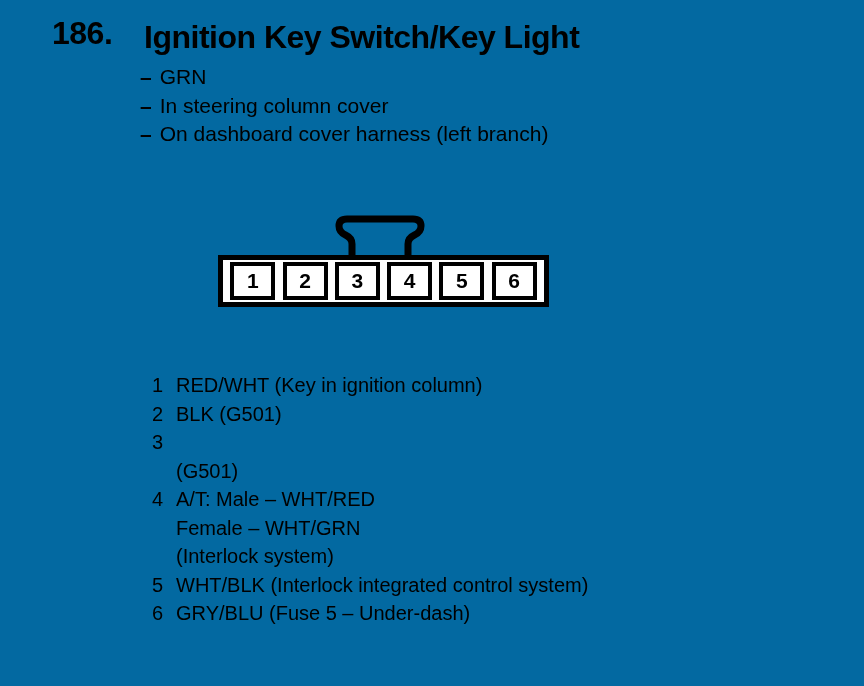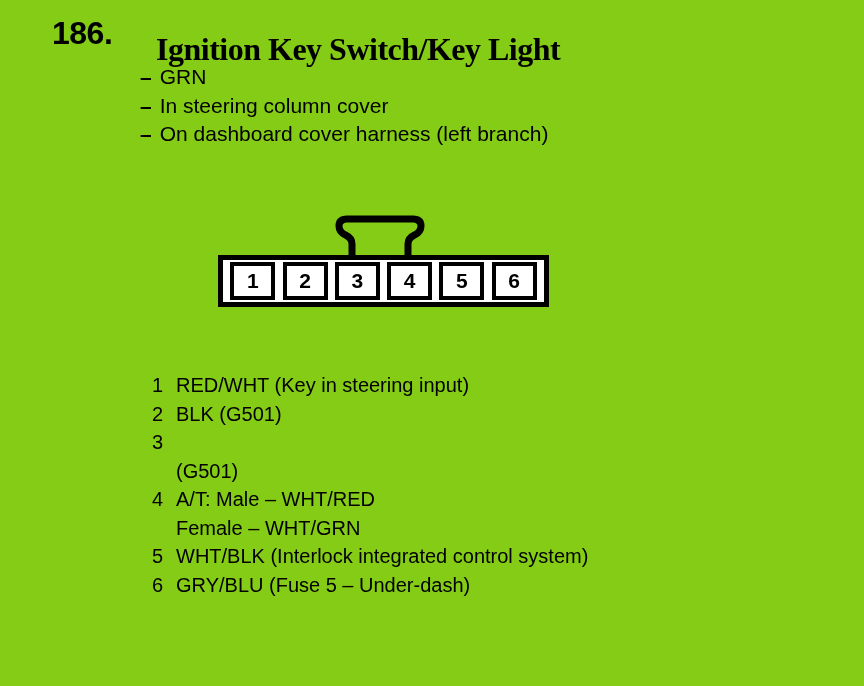--- a/index.html
+++ b/index.html
@@ -18,7 +18,7 @@
   .page {
     position: absolute;
     inset: 0;
-    background: #84cc16;
+    background: #0369a1;
   }
 
   

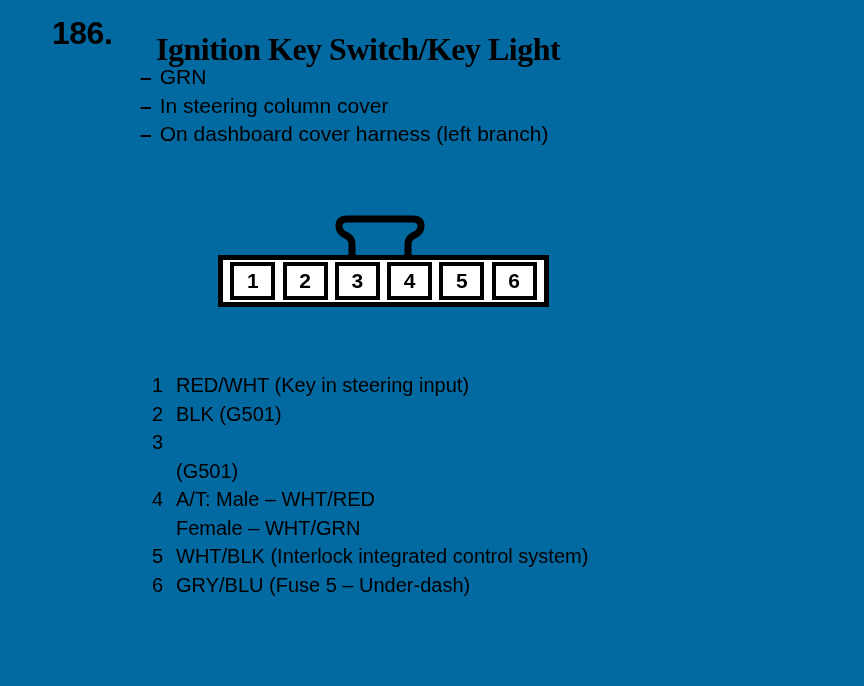--- a/index.html
+++ b/index.html
@@ -38,11 +38,10 @@
     flex: none;
   }
   .sec-title {
-    margin: 16px;
+    margin: 4px;
     font-size: inherit;
     font-weight: inherit;
     line-height: inherit;
-    font-family: Liberation Serif, serif;
   }
 
   

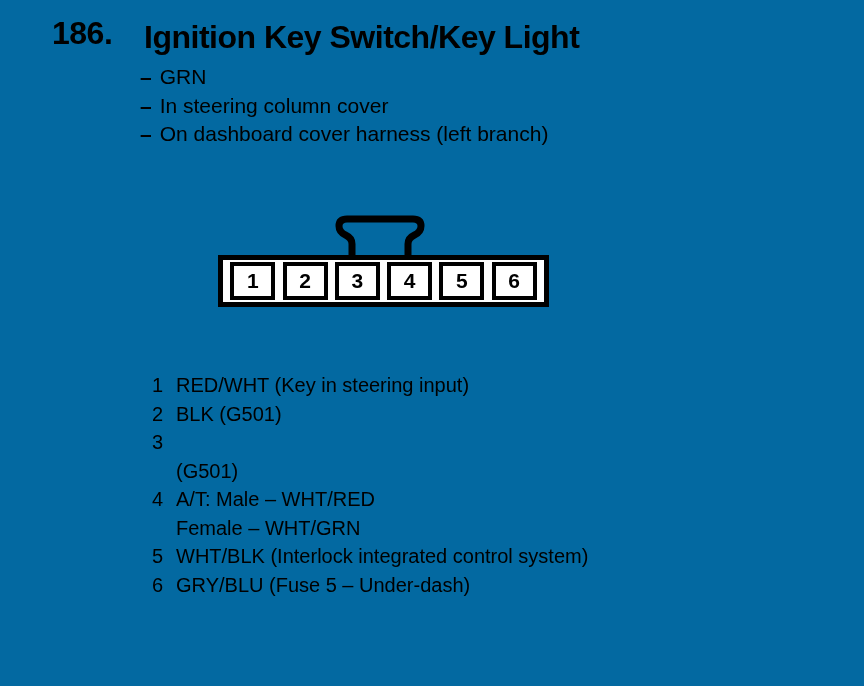--- a/index.html
+++ b/index.html
@@ -173,7 +173,7 @@
   <div class="pins">
     <div class="pin-row">
       <span class="pin-num">1</span>
-      <span class="pin-text">RED/WHT (Key in steering input)</span>
+      <span class="pin-text">RED/WHT (Key in ignition column)</span>
     </div>
     <div class="pin-row">
       <span class="pin-num">2</span>

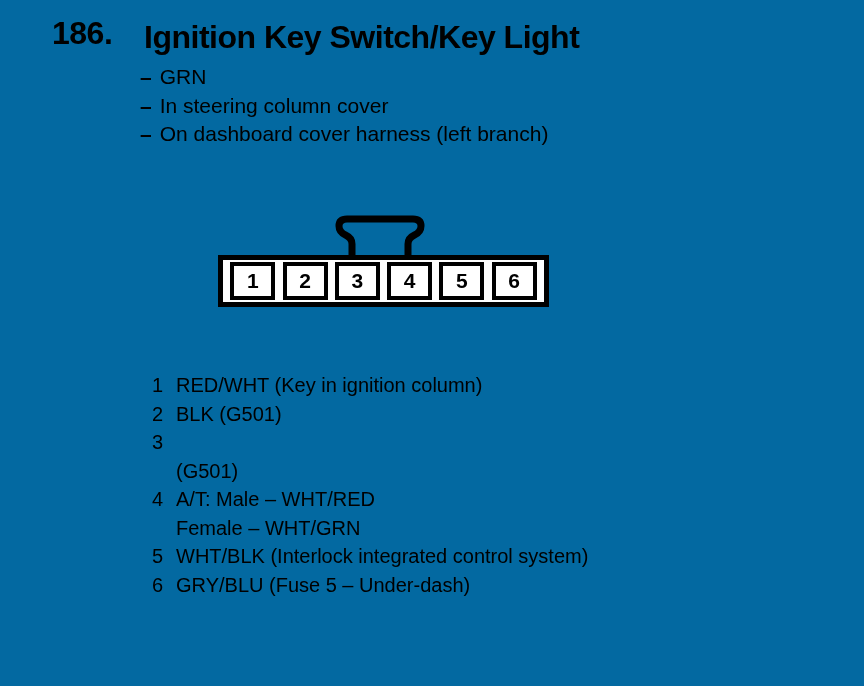--- a/index.html
+++ b/index.html
@@ -195,6 +195,10 @@
       <span class="pin-text">Female – WHT/GRN</span>
     </div>
     <div class="pin-row">
+      <span class="pin-num"></span>
+      <span class="pin-text">(Interlock system)</span>
+    </div>
+    <div class="pin-row">
       <span class="pin-num">5</span>
       <span class="pin-text">WHT/BLK (Interlock integrated control system)</span>
     </div>

